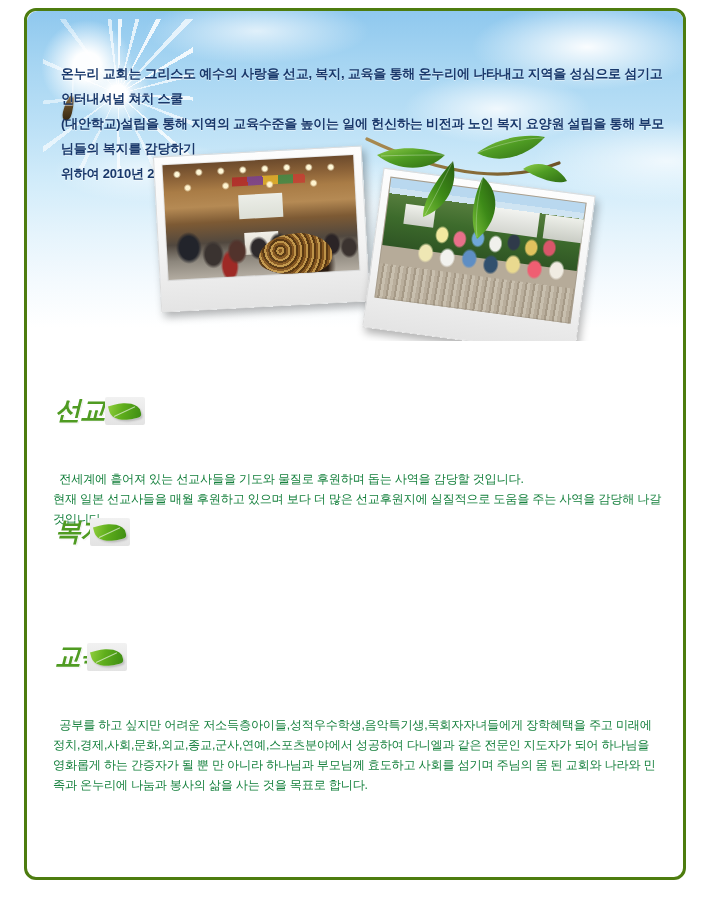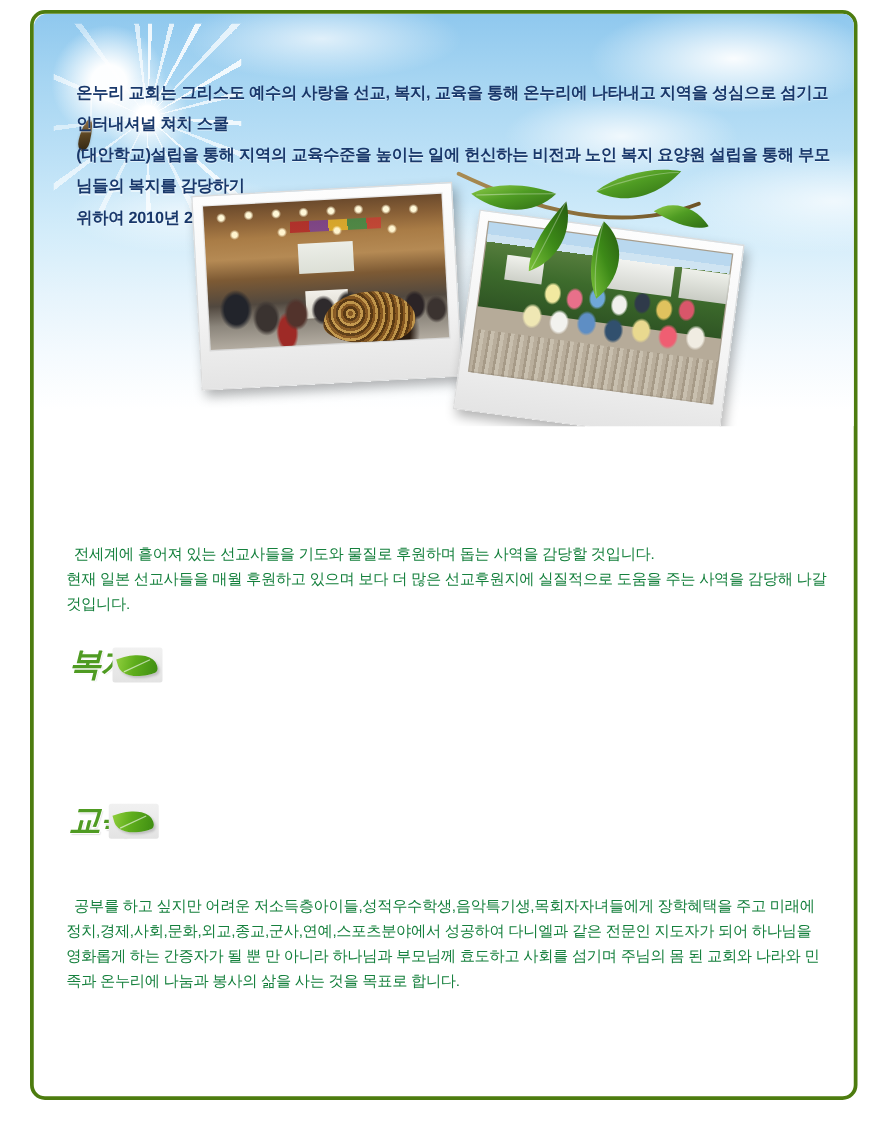--- a/index.html
+++ b/index.html
@@ -316,6 +316,11 @@
   </div>
 
   <div class="section" style="top:382px">
+    <div class="sec-head">
+      <div class="sec-title">선교</div>
+      <div class="leaf-plate" style="left:78px"></div>
+      <div class="leaf-icon" style="left:83px"></div>
+    </div>
     <div class="sec-body">
       <p>  전세계에 흩어져 있는 선교사들을 기도와 물질로 후원하며 돕는 사역을 감당할 것입니다.
 현재 일본 선교사들을 매월 후원하고 있으며 보다 더 많은 선교후원지에 실질적으로 도움을 주는 사역을 감당해 나갈 것입니다.</p>

